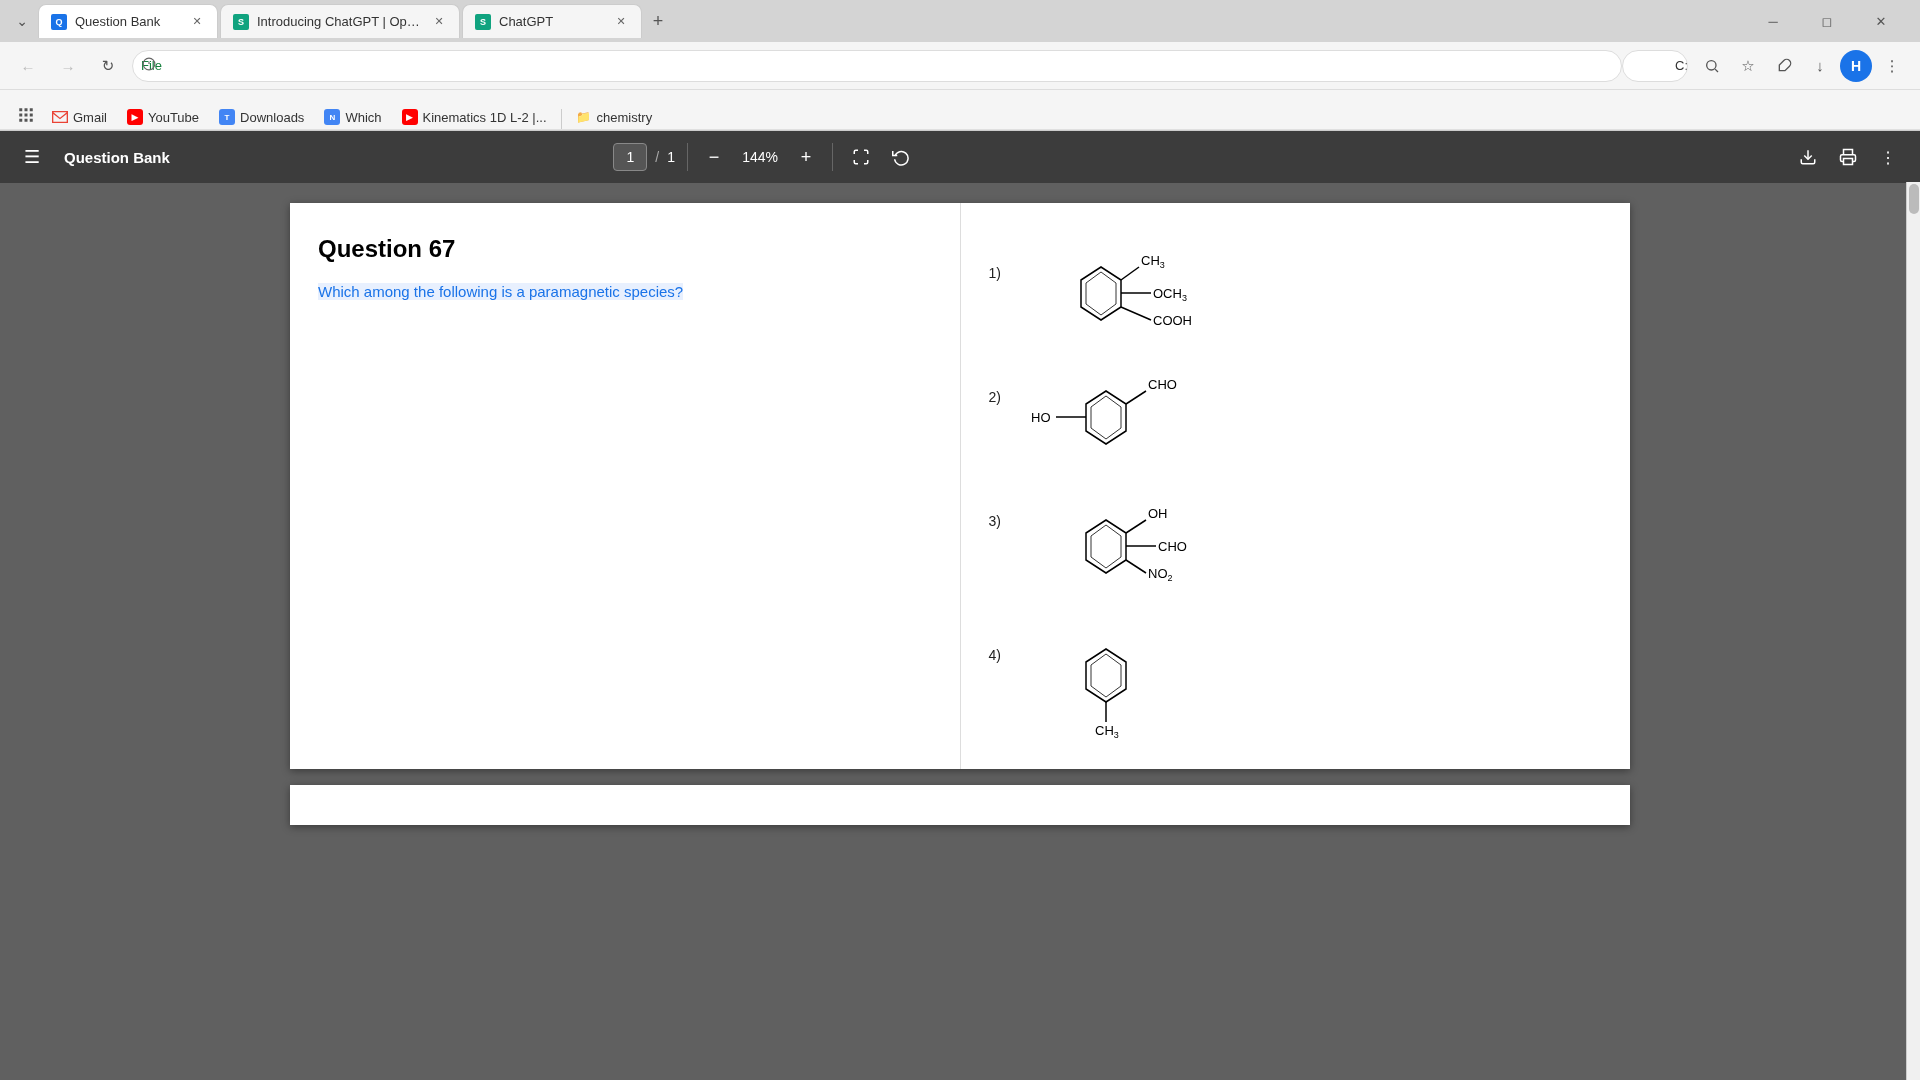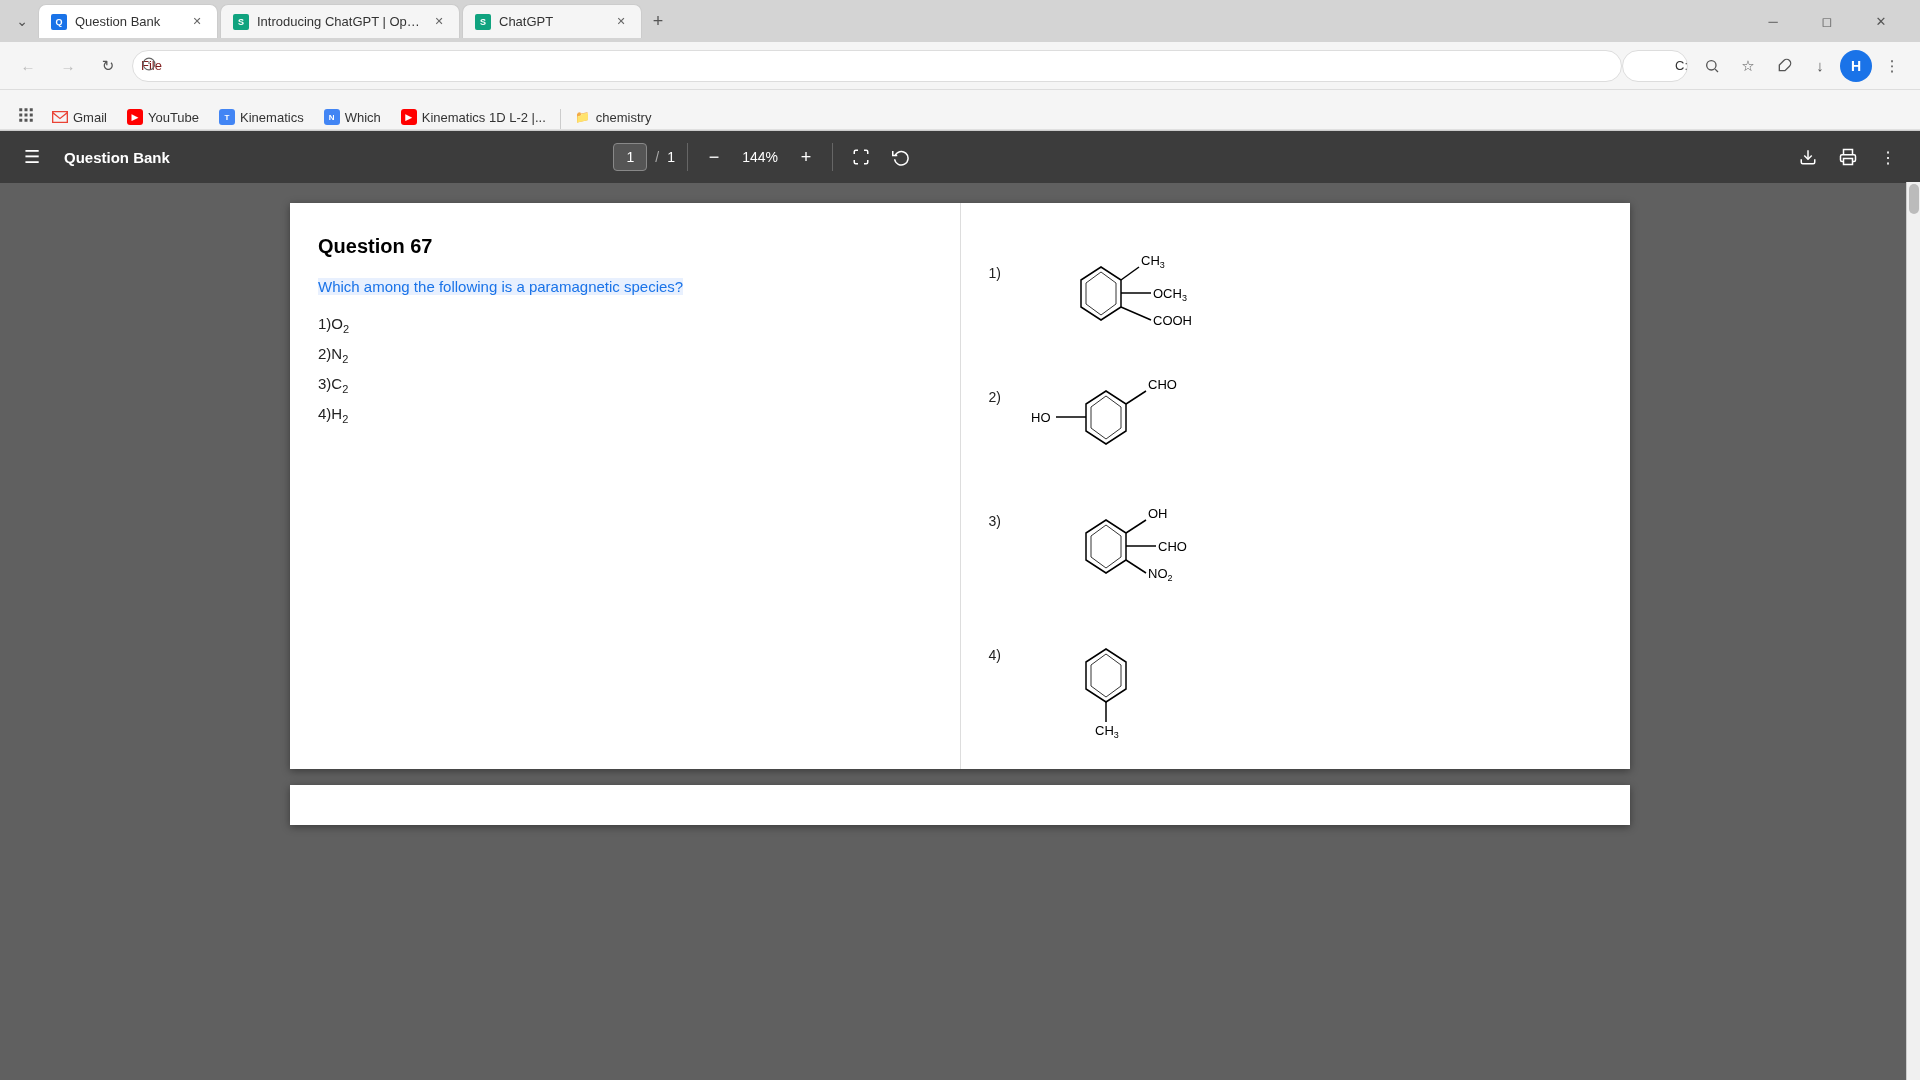--- a/index.html
+++ b/index.html
@@ -123,7 +123,7 @@
       background: #fff;
       padding: 0 12px 0 32px;
       font-size: 13px;
-      color: #7f1d1d;
+      color: #15803d;
       display: flex; align-items: center;
       line-height: 32px;
       overflow: hidden;

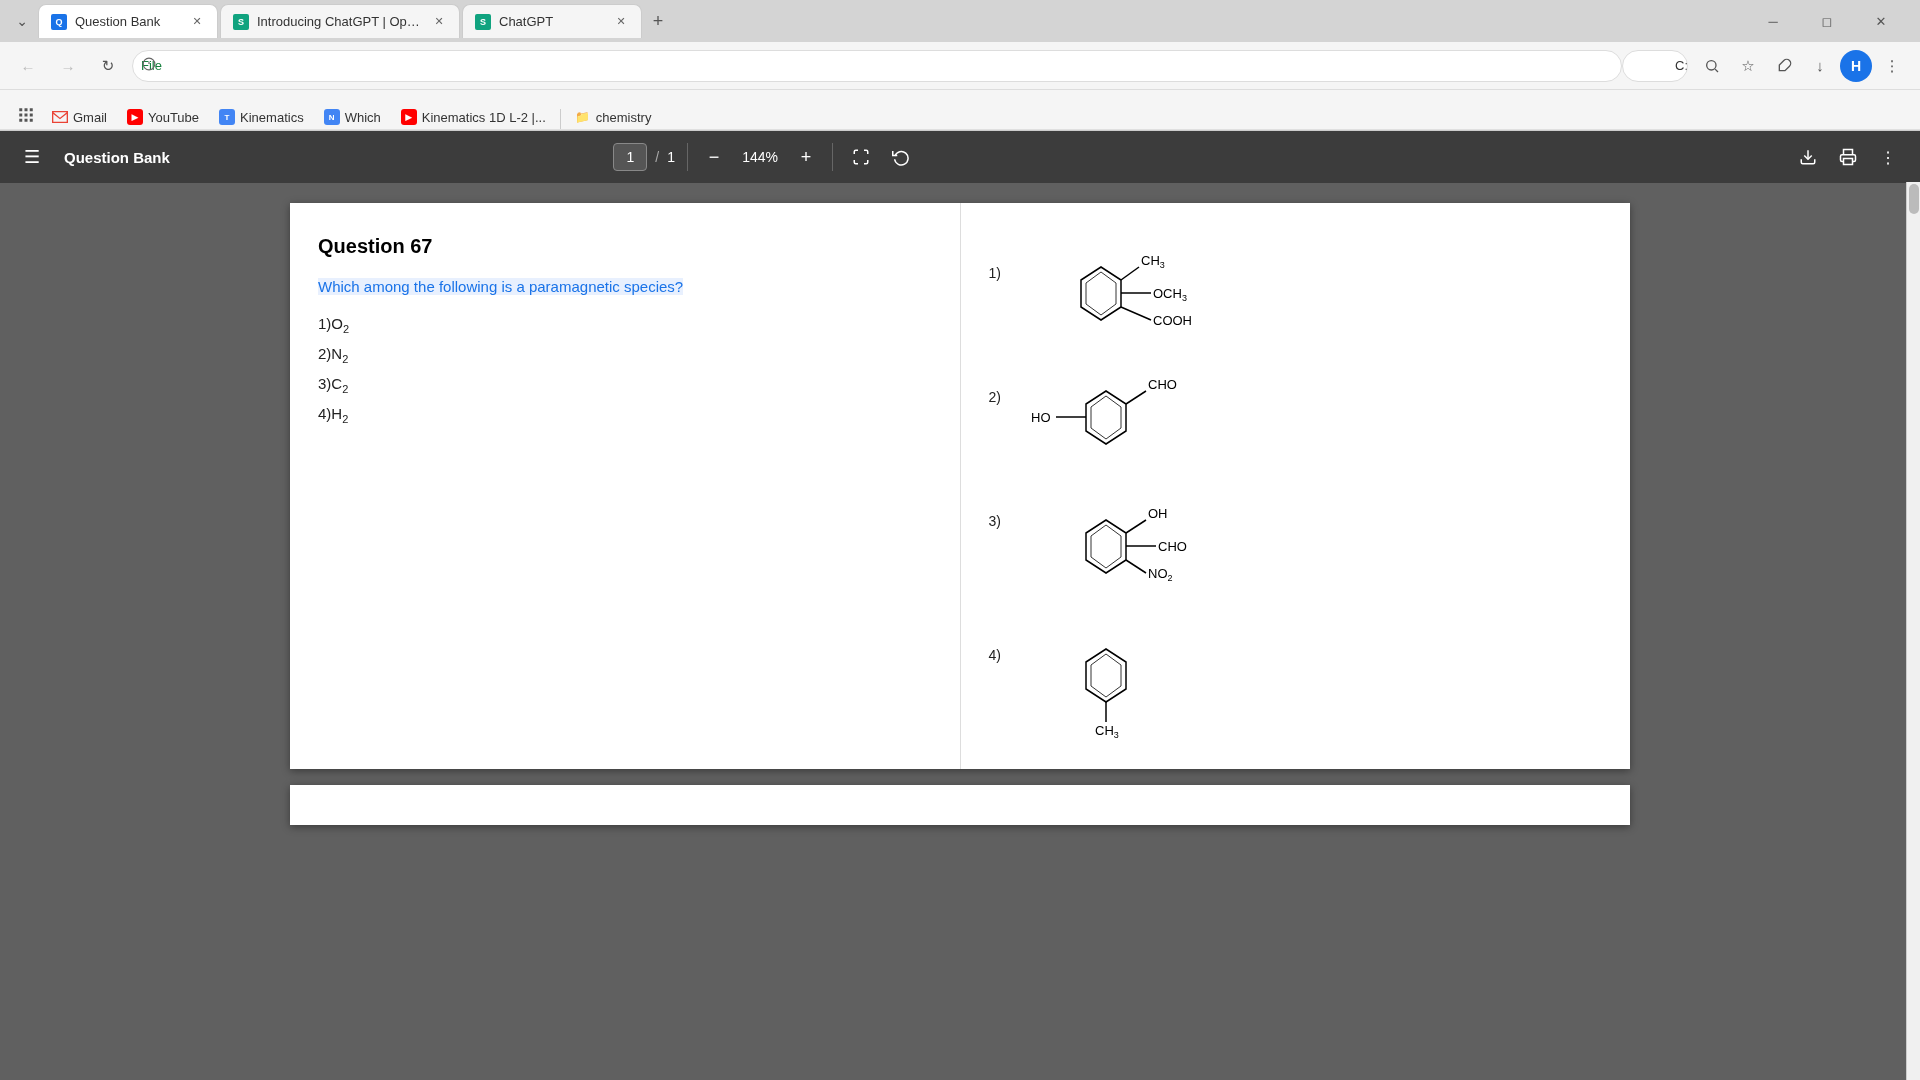--- a/index.html
+++ b/index.html
@@ -428,7 +428,7 @@
 
     <div class="bookmark-item">
       <div style="width:16px;height:16px;background:#4285f4;border-radius:3px;display:flex;align-items:center;justify-content:center;color:#fff;font-size:8px;font-weight:bold;">T</div>
-      <span>Kinematics</span>
+      <span>Downloads</span>
     </div>
 
     <div class="bookmark-item">

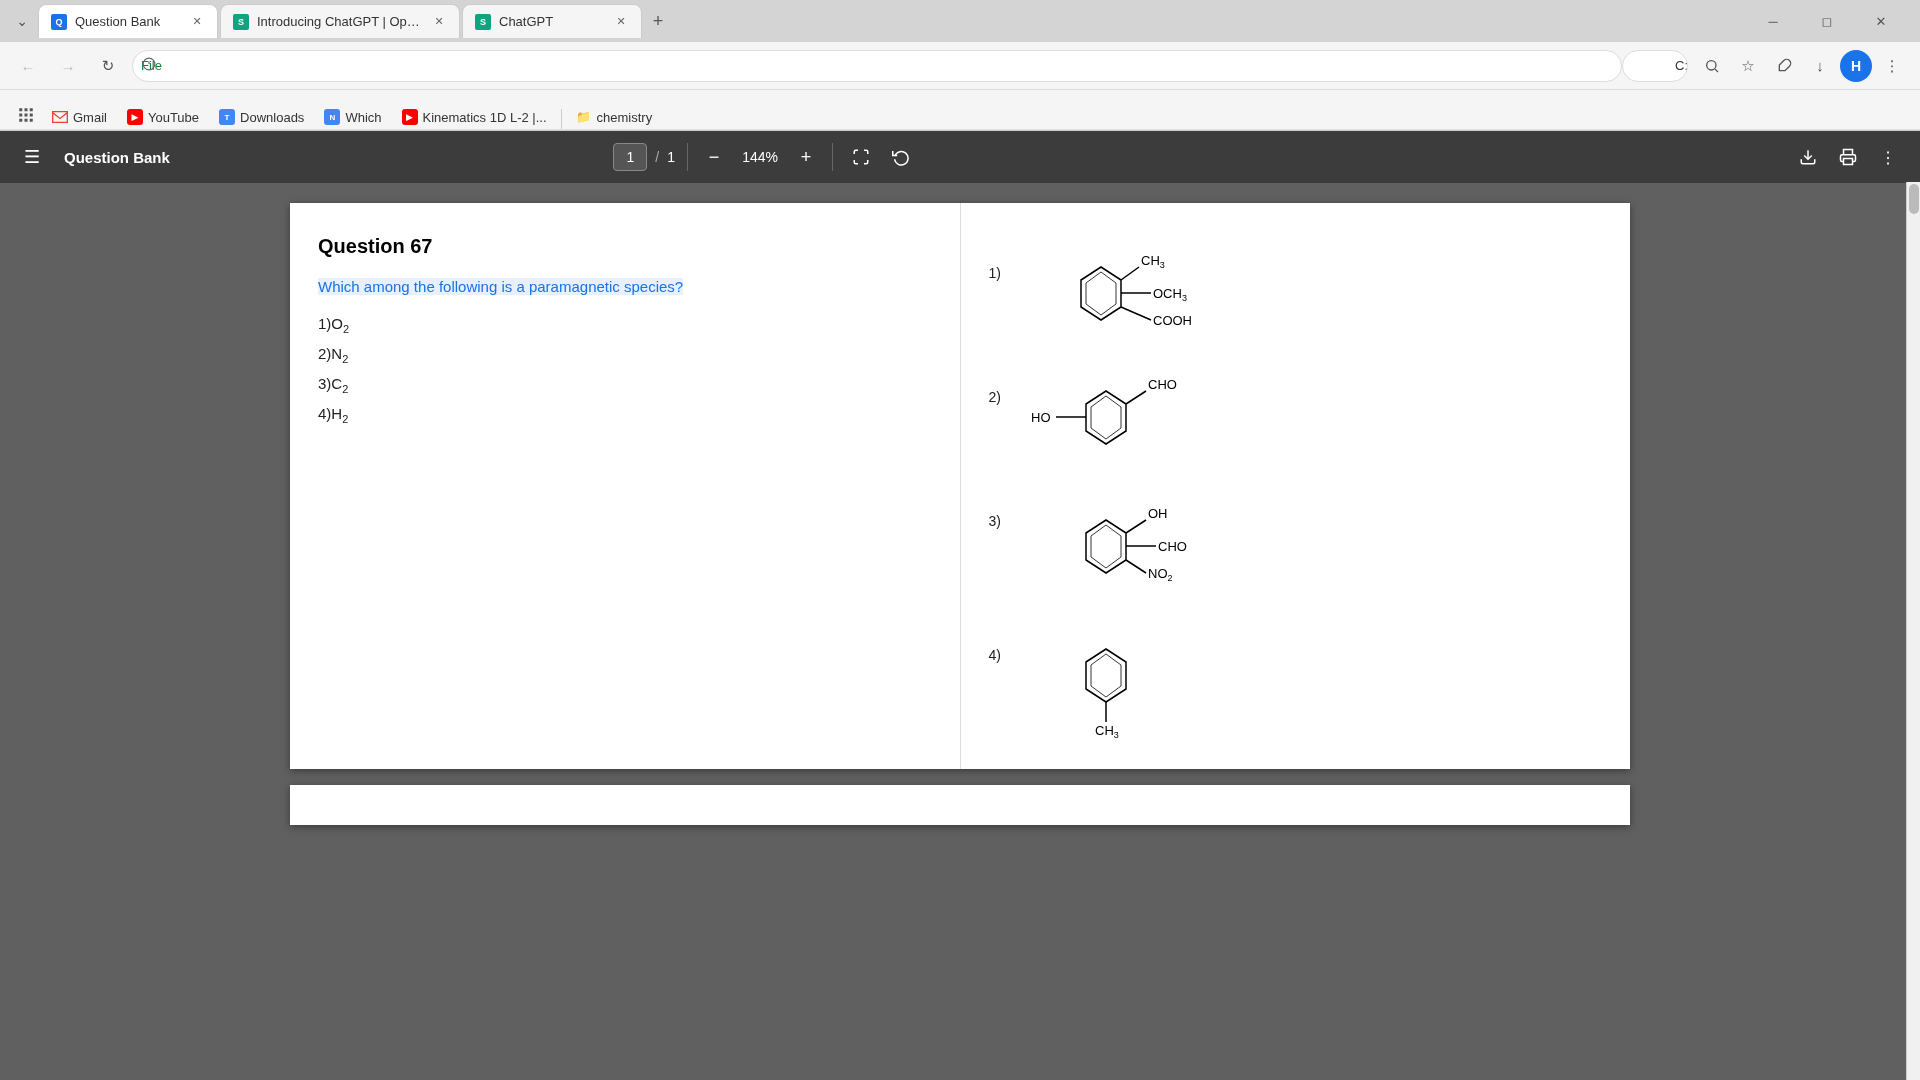--- a/index.html
+++ b/index.html
@@ -264,7 +264,7 @@
     .pdf-column:last-child { border-right: none; }
 
     .question-title {
-      font-size: 20px;
+      font-size: 24px;
       font-weight: bold;
       margin-bottom: 18px;
       color: #000;

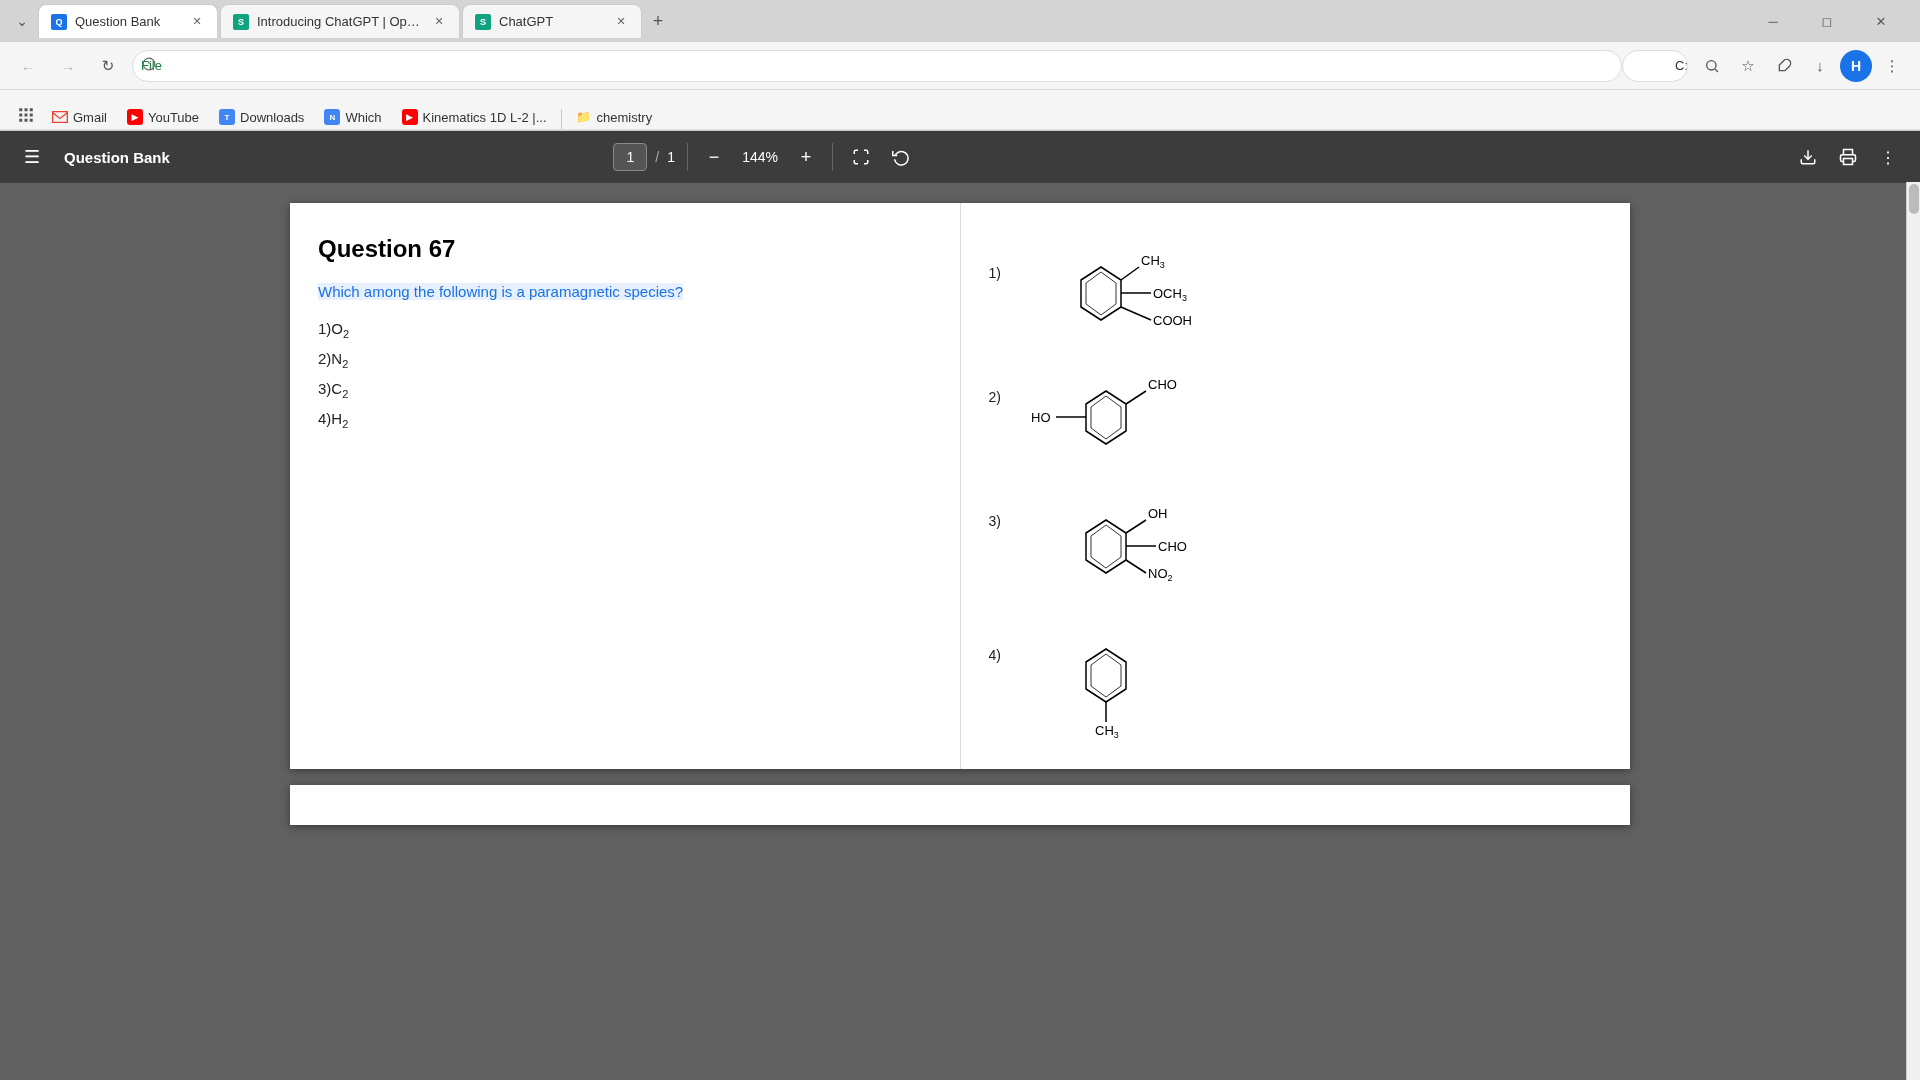--- a/index.html
+++ b/index.html
@@ -504,12 +504,6 @@
     <div class="pdf-column">
       <div class="question-title">Question 67</div>
       <span class="question-text">Which among the following is a paramagnetic species?</span>
-      <div class="options">
-        <div class="option">1)O<sub>2</sub></div>
-        <div class="option">2)N<sub>2</sub></div>
-        <div class="option">3)C<sub>2</sub></div>
-        <div class="option">4)H<sub>2</sub></div>
-      </div>
     </div>
 
     <div class="pdf-column">

